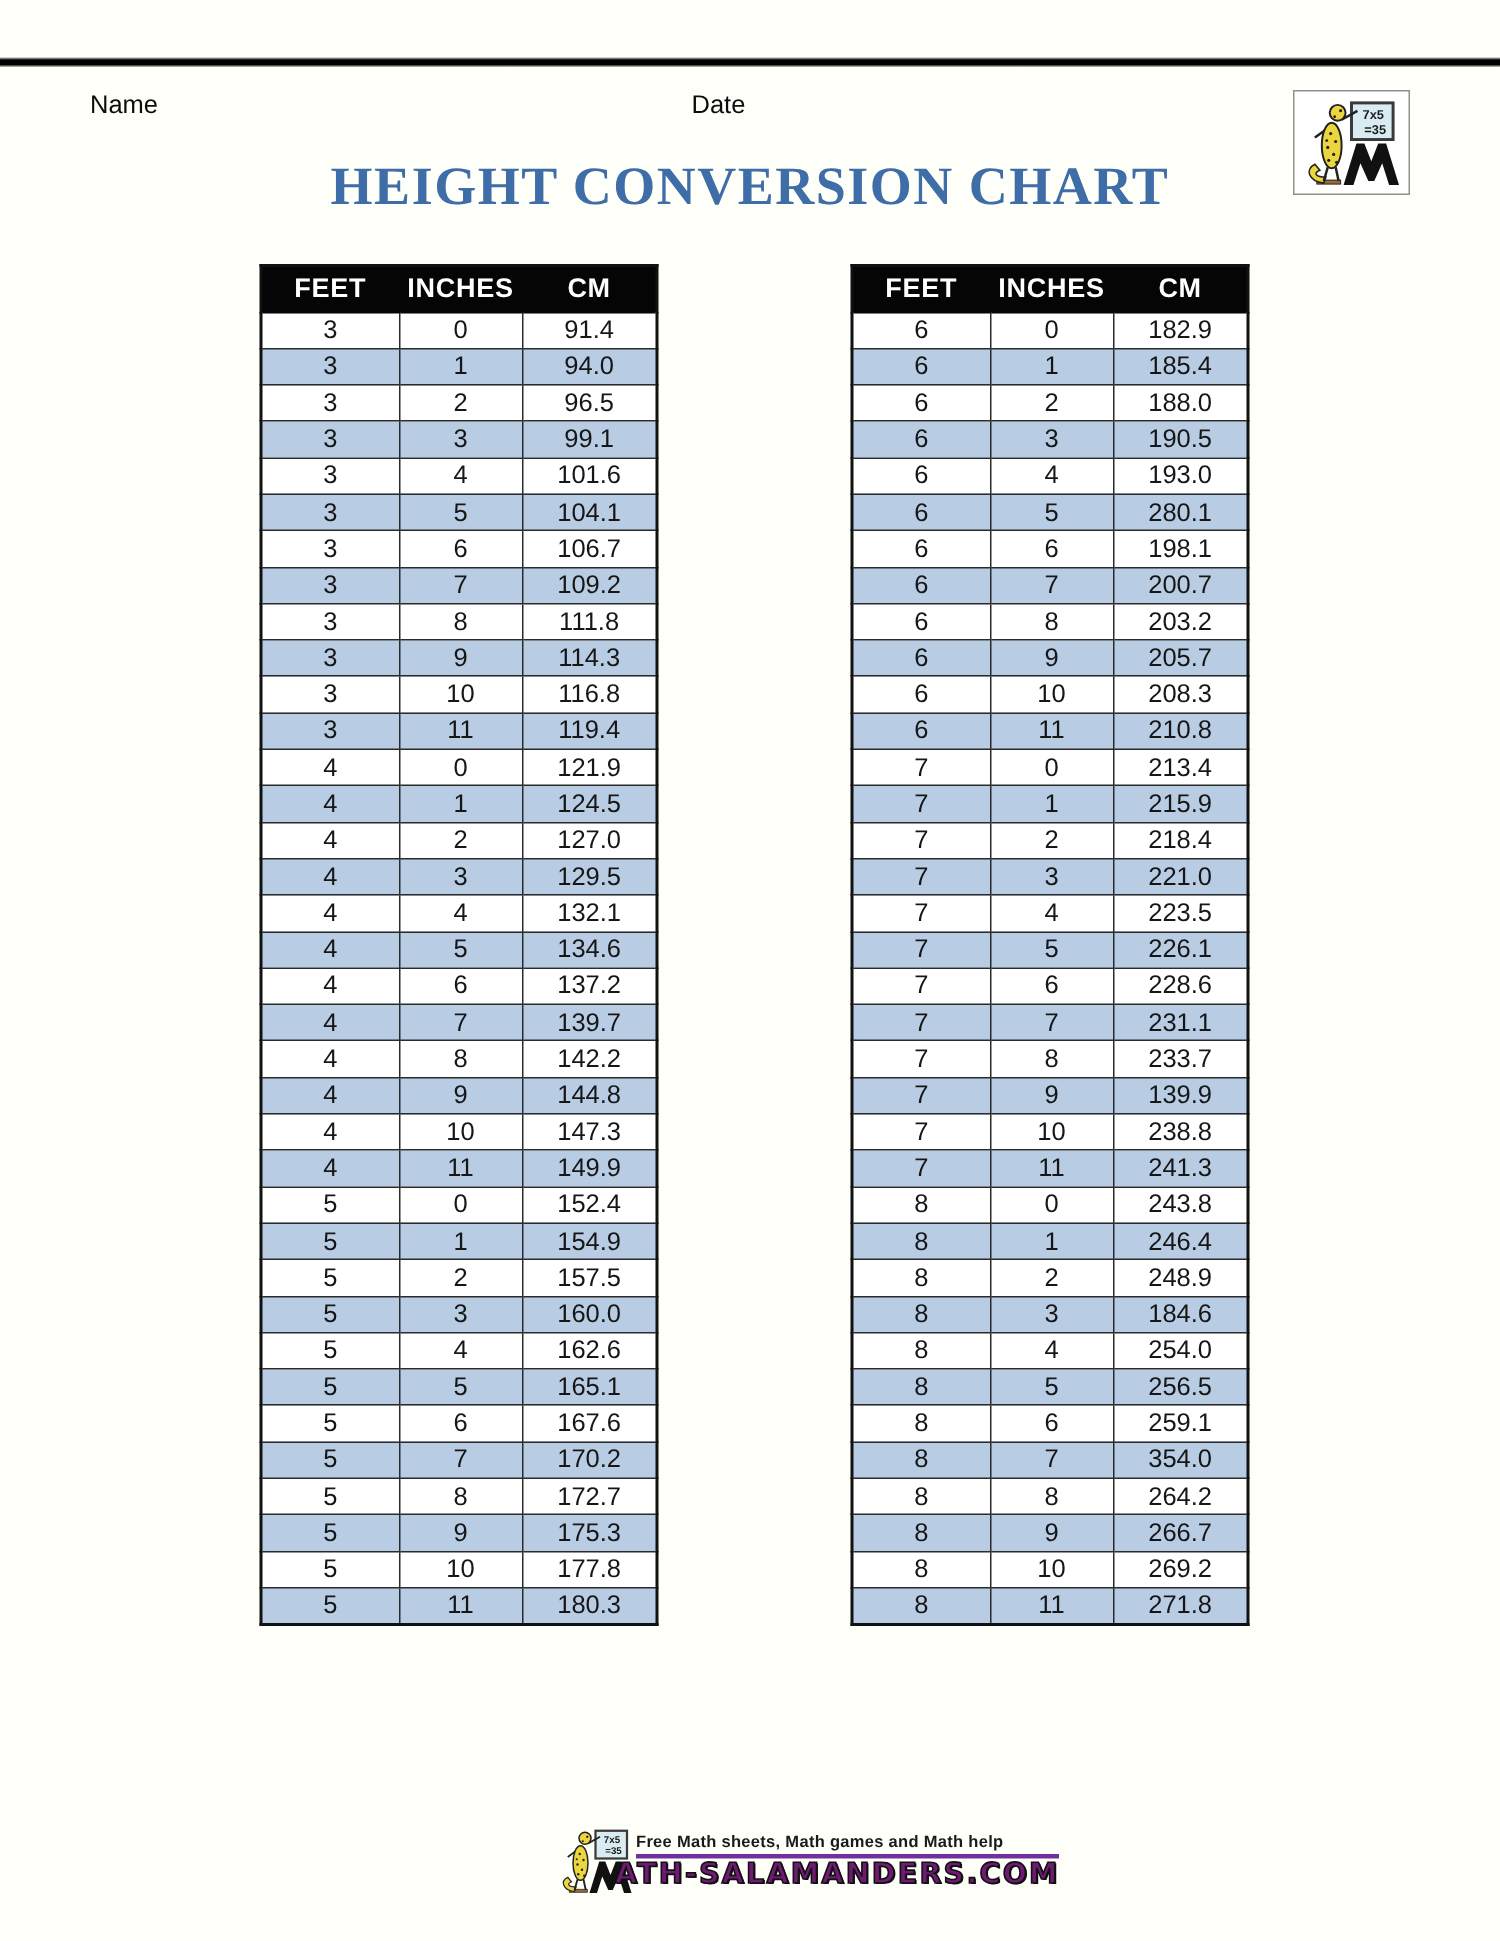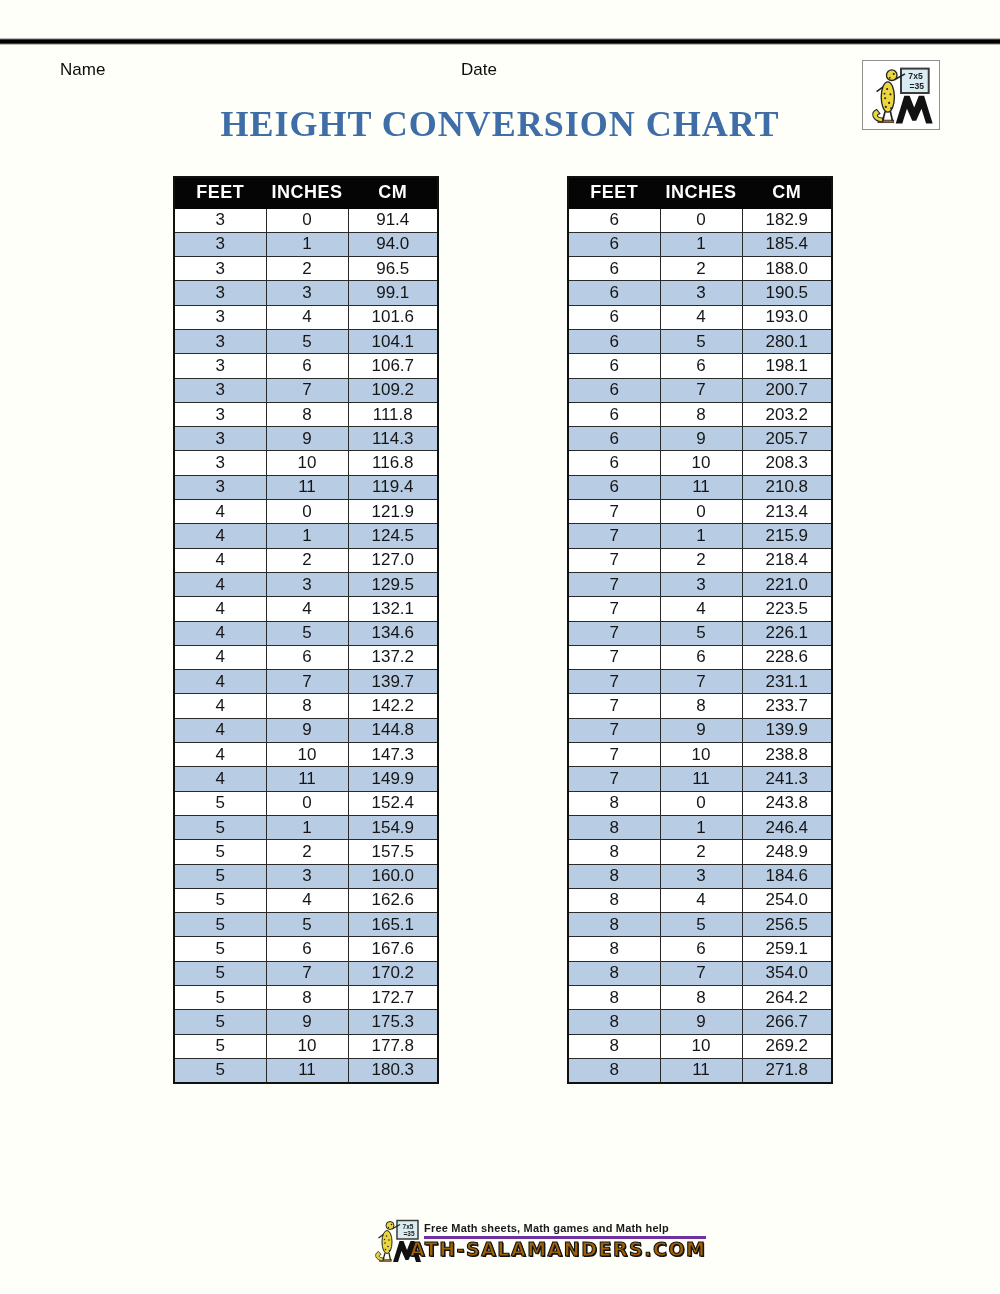--- a/index.html
+++ b/index.html
@@ -71,7 +71,7 @@
   }
   .site-text {
     font-size:19px; font-weight:bold; letter-spacing:1.5px;
-    color:#a16207; -webkit-text-stroke:1.1px #111;
+    color:#701a75; -webkit-text-stroke:1.1px #111;
     text-shadow:1px 1px 0 #111;
   }
 

